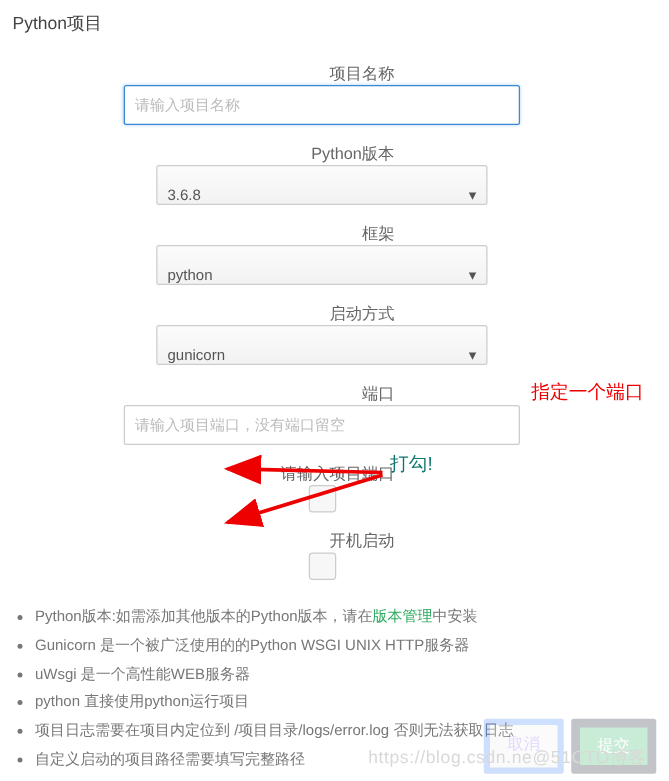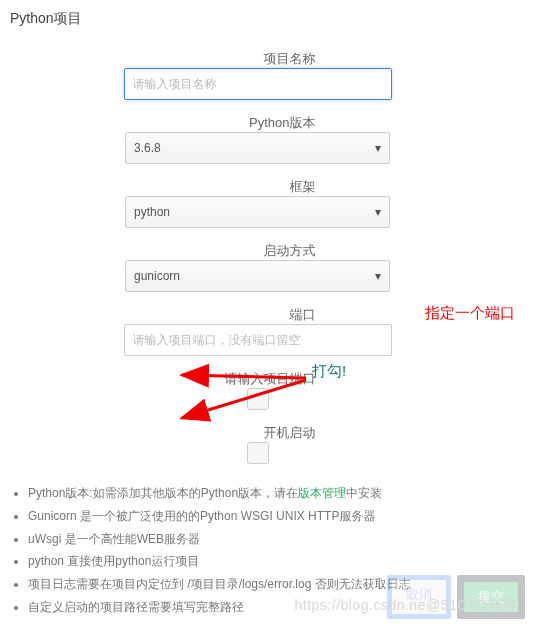--- a/index.html
+++ b/index.html
@@ -34,7 +34,7 @@
     }
     .control { flex: 1; display: flex; align-items: center; }
     input[type="text"] {
-      width: 268px;
+      width: 317px;
       height: 32px;
       padding: 0 8px;
       border: 1px solid #ccc;

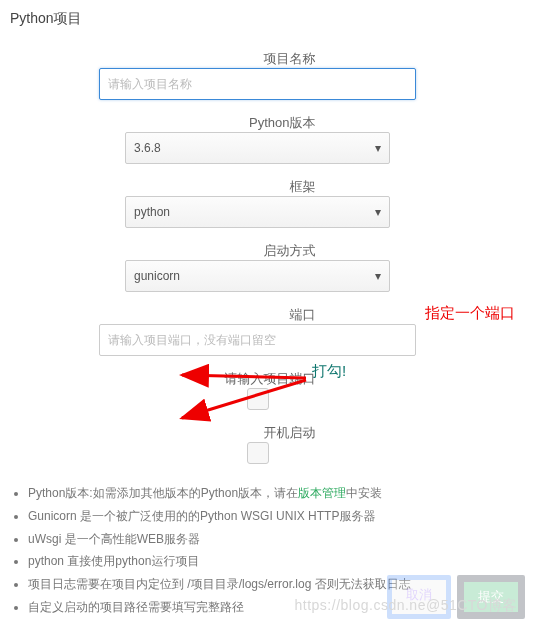--- a/index.html
+++ b/index.html
@@ -53,7 +53,7 @@
       background: linear-gradient(#fcfcfc,#f2f2f2);
       font-size: 12px;
       display: flex;
-      align-items: center;
+      align-items: flex-end;
       justify-content: space-between;
       cursor: pointer;
     }

